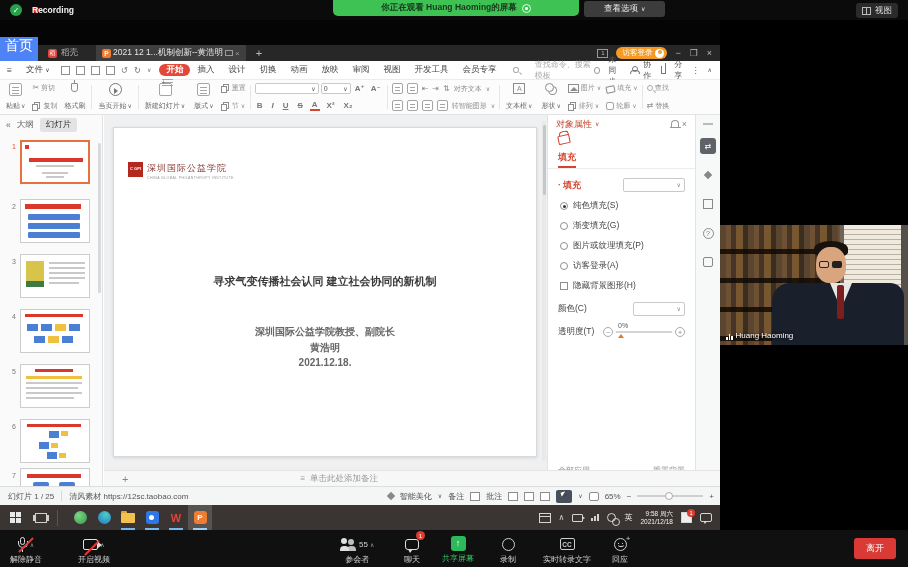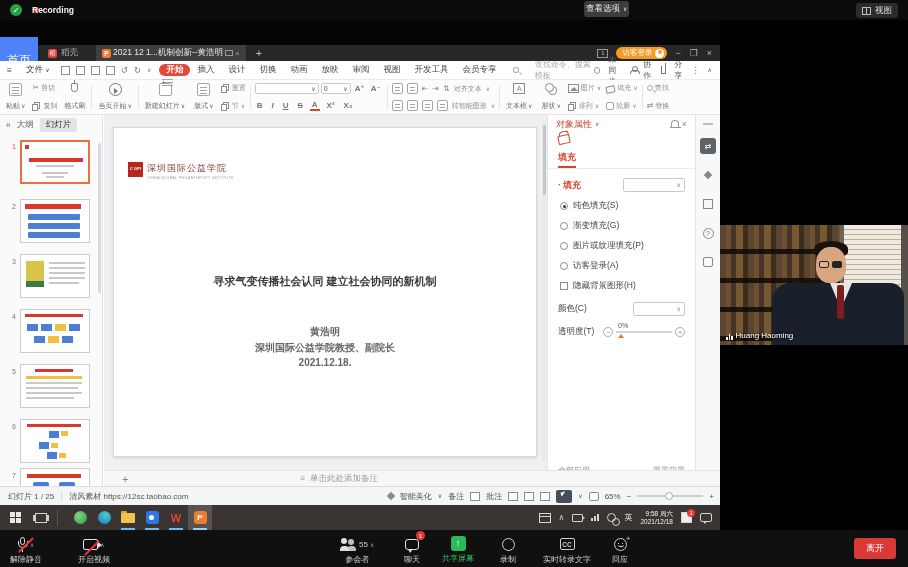--- a/index.html
+++ b/index.html
@@ -237,6 +237,10 @@
   <span class="conn">✓</span>
   <span class="recdot"></span>
   <span class="reclbl">Recording</span>
+  <div class="banner">
+    <span class="txt">你正在观看 Huang Haoming的屏幕</span>
+    <span class="sig"></span>
+  </div>
   <div class="viewopt">
     <span>查看选项</span>
     <span class="gi">∨</span>

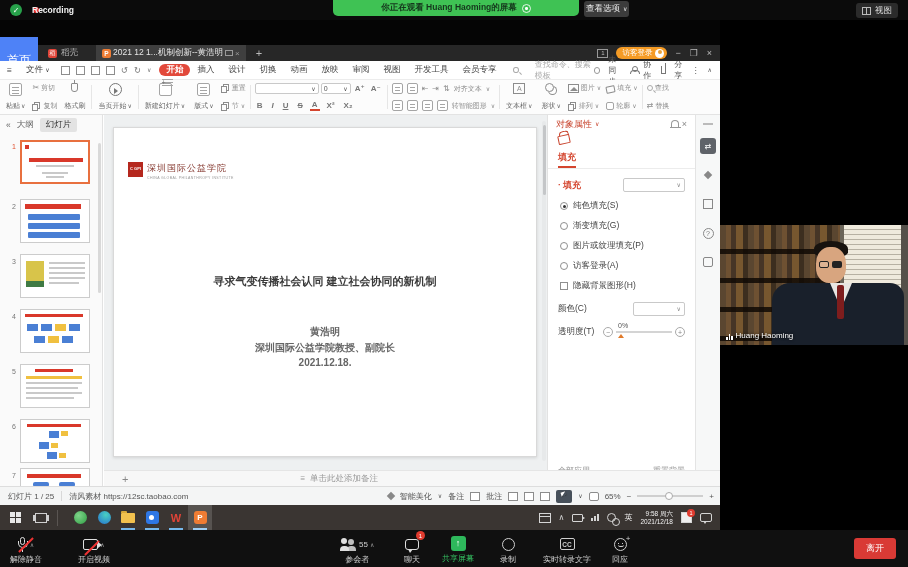--- a/index.html
+++ b/index.html
@@ -15,7 +15,7 @@
 .banner .txt{font-size:8.5px;font-weight:bold;color:#15361c}
 .sig{width:9px;height:9px;border-radius:50%;border:1px solid rgba(255,255,255,.85);position:relative}
 .sig::after{content:"";position:absolute;left:2.5px;top:2.5px;width:2.5px;height:2.5px;border-radius:50%;background:#fff}
-.viewopt{position:absolute;left:584px;top:1px;height:16px;padding:0 2px;background:#3c3c3c;border-radius:3px;display:flex;align-items:center;gap:3px;font-size:8.5px;color:#e8e8e8}
+.viewopt{position:absolute;left:584px;top:1px;height:16px;padding:0 20px;background:#3c3c3c;border-radius:3px;display:flex;align-items:center;gap:3px;font-size:8.5px;color:#e8e8e8}
 .viewbtn{position:absolute;right:10px;top:3px;height:15px;padding:0 6px;background:#2b2b2b;border-radius:3px;display:flex;align-items:center;gap:4px;font-size:8.5px;color:#ddd}
 .i-panes{width:9px;height:8px;border:1px solid #bbb;position:relative}
 .i-panes::after{content:"";position:absolute;left:3px;top:0;bottom:0;width:1px;background:#bbb}

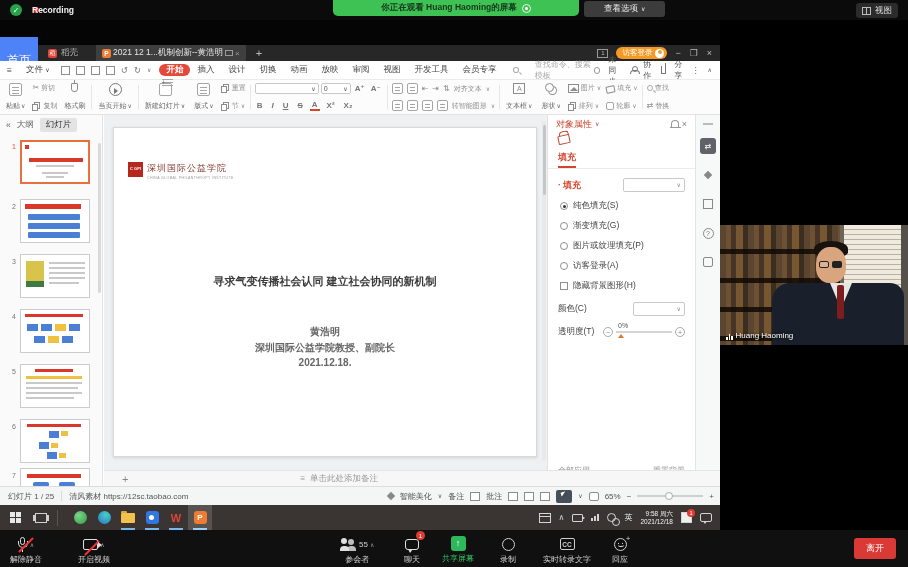--- a/index.html
+++ b/index.html
@@ -24,7 +24,7 @@
 .wps{position:absolute;left:0;top:25px;width:720px;height:460px;background:#fff}
 
 .wtabs{position:absolute;left:0;top:0;width:720px;height:16px;background:#272727;display:flex;align-items:center}
-.tab-home{width:38px;height:32px;background:#4e82f7;color:#fff;font-size:12px;display:flex;align-items:flex-end;justify-content:center}
+.tab-home{width:38px;height:32px;background:#4e82f7;color:#fff;font-size:14px;display:flex;align-items:flex-start;justify-content:center}
 .tab-docer{height:16px;padding:0 10px;display:flex;align-items:center;gap:4px;color:#b9b9b9;font-size:8.5px}
 .docer-ic{width:9px;height:9px;border-radius:2px;background:#e04438;color:#fff;font-size:6px;display:flex;align-items:center;justify-content:center}
 .tab-doc{height:16px;margin-left:8px;padding:0 6px;background:#3f3f3f;display:flex;align-items:center;gap:2px;color:#e6e6e6;font-size:8.5px;max-width:170px}

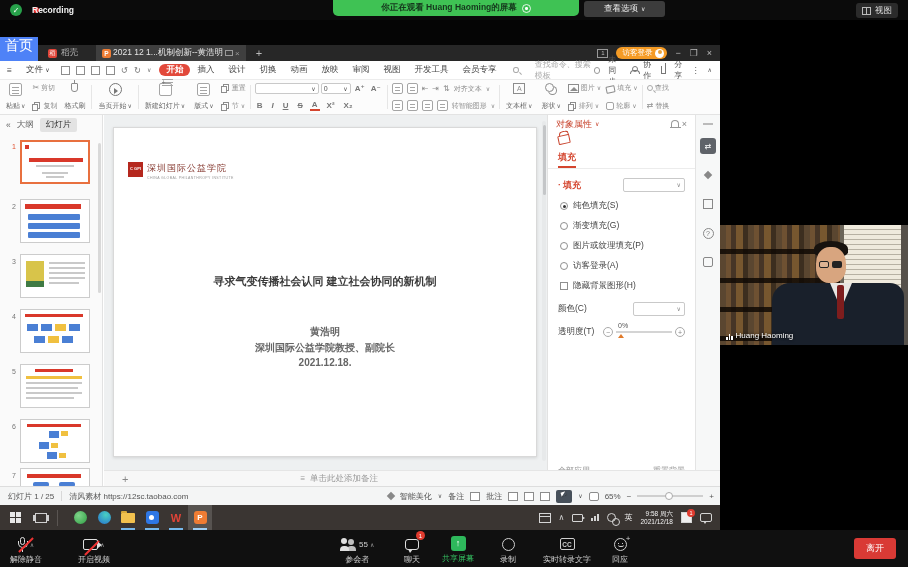--- a/index.html
+++ b/index.html
@@ -564,8 +564,8 @@
           </div>
           <div class="s-sub">寻求气变传播社会认同  建立社会协同的新机制</div>
           <div class="s-auth">
+            <div>深圳国际公益学院教授、副院长</div>
             <div>黄浩明</div>
-            <div>深圳国际公益学院教授、副院长</div>
             <div>2021.12.18.</div>
           </div>
         </div>

